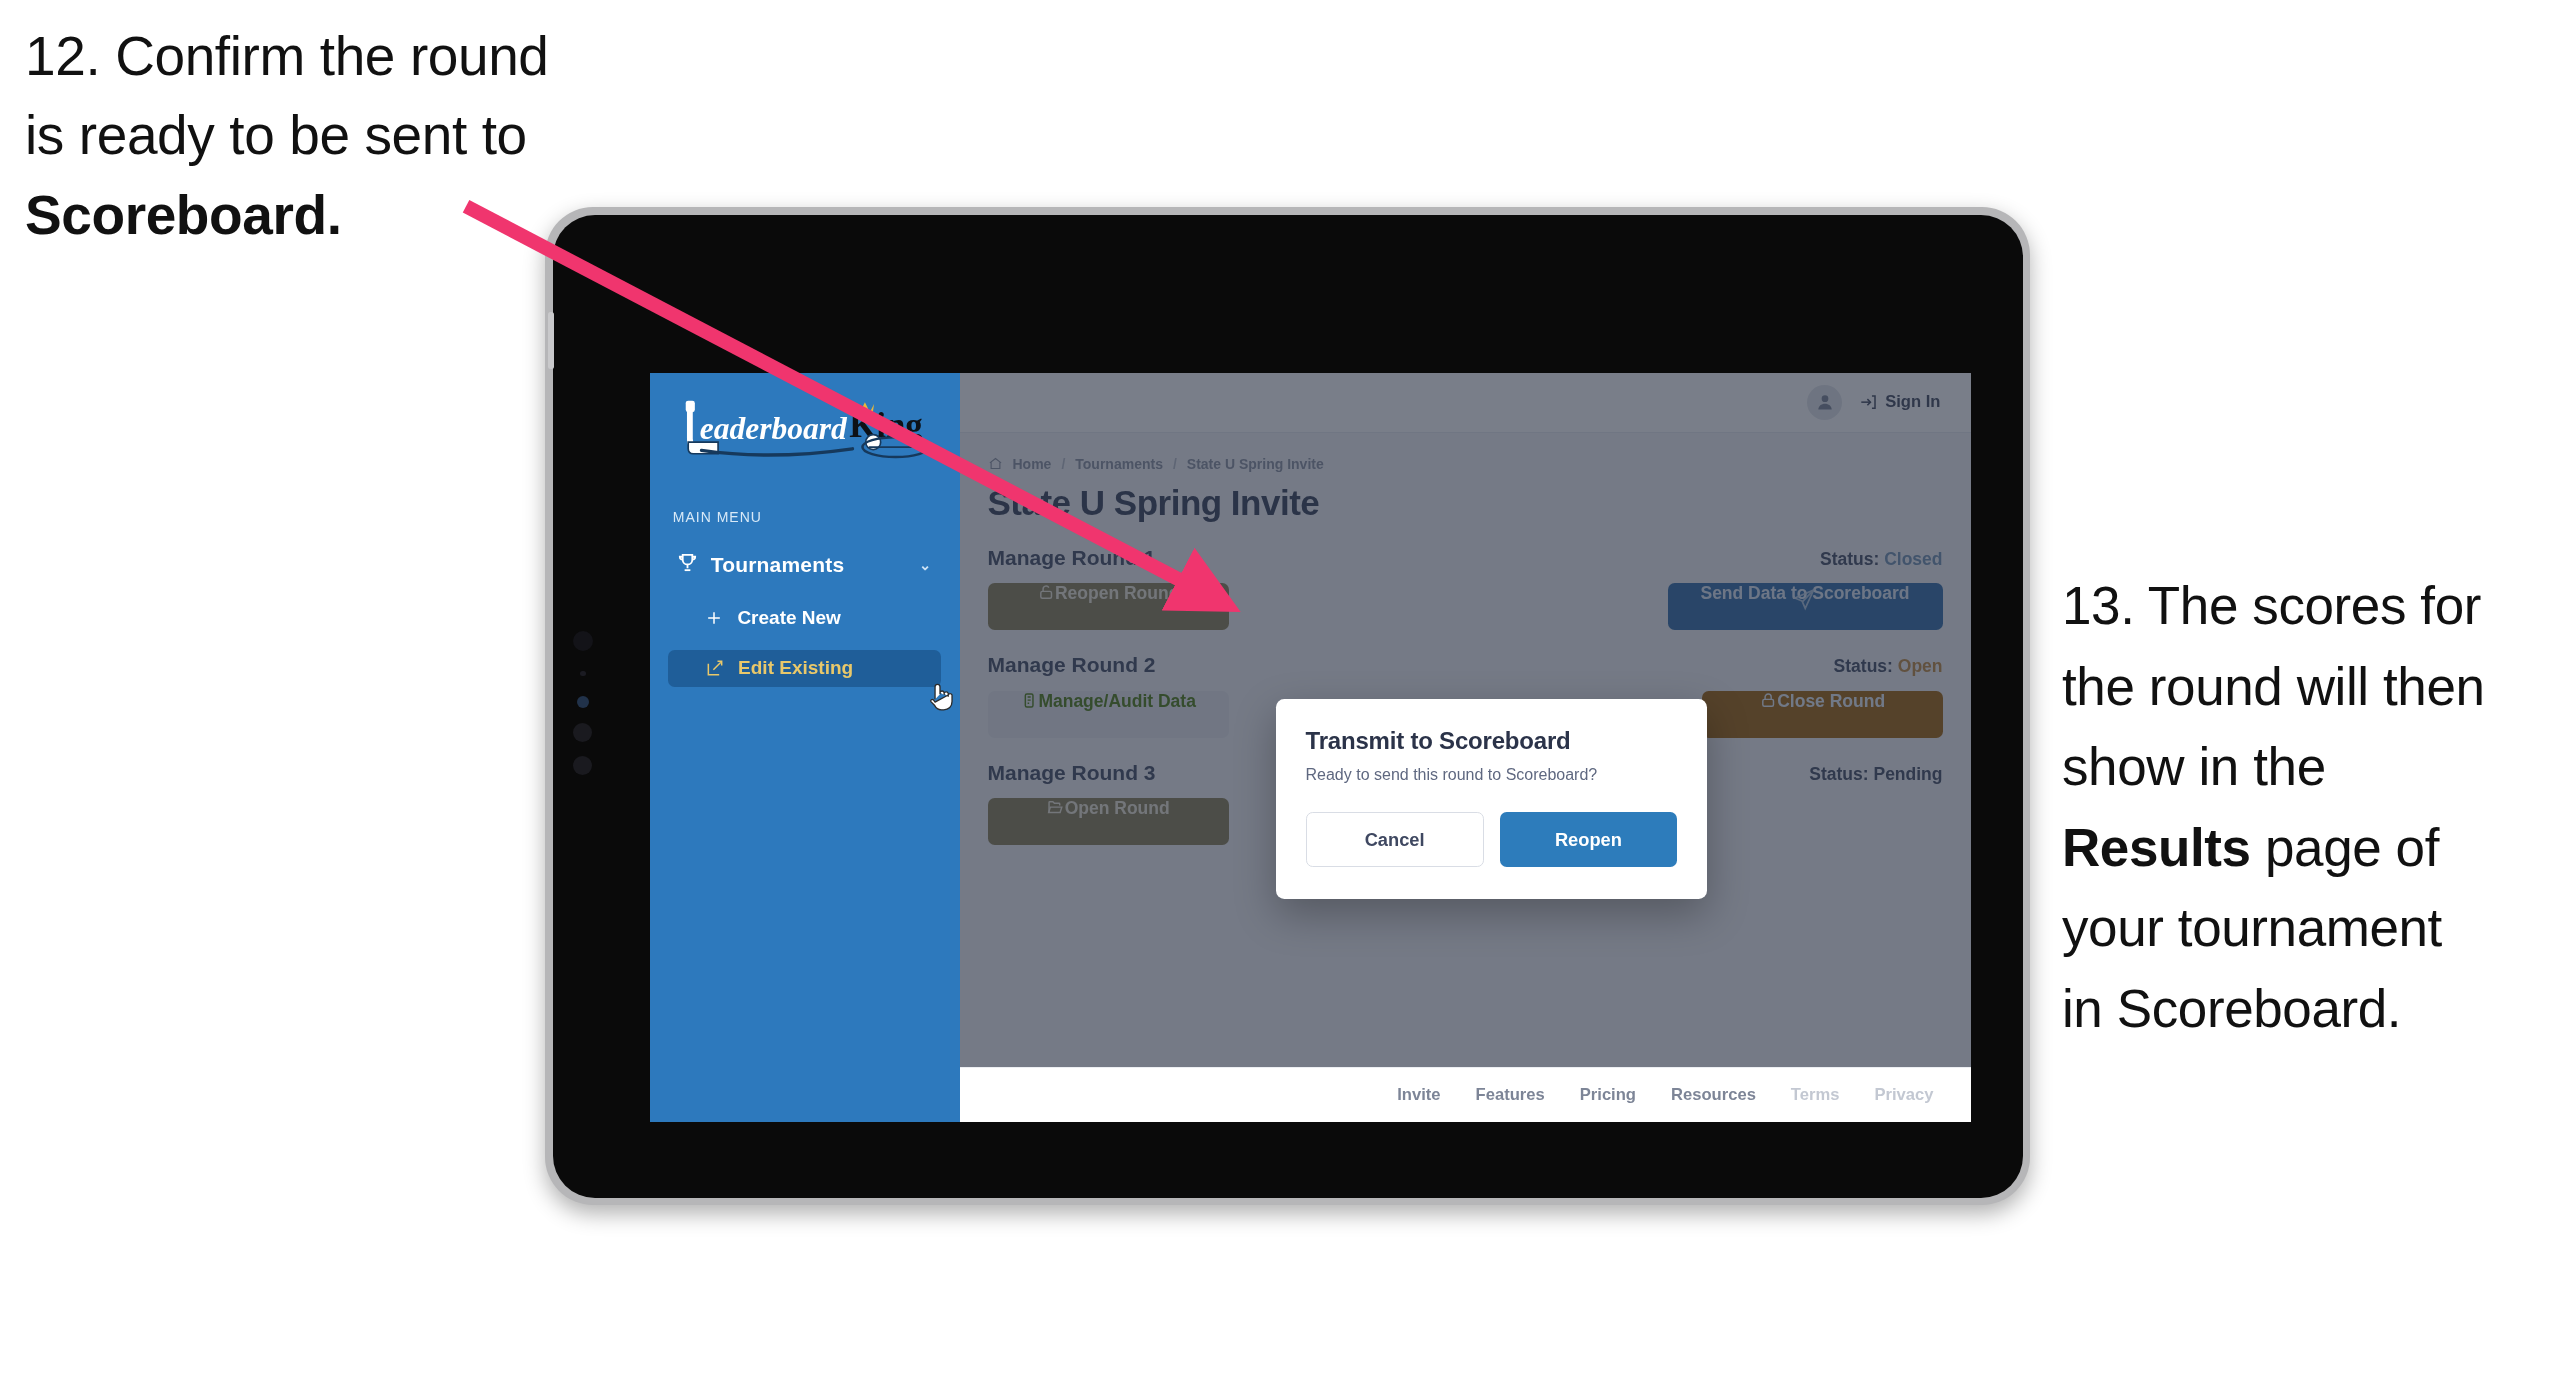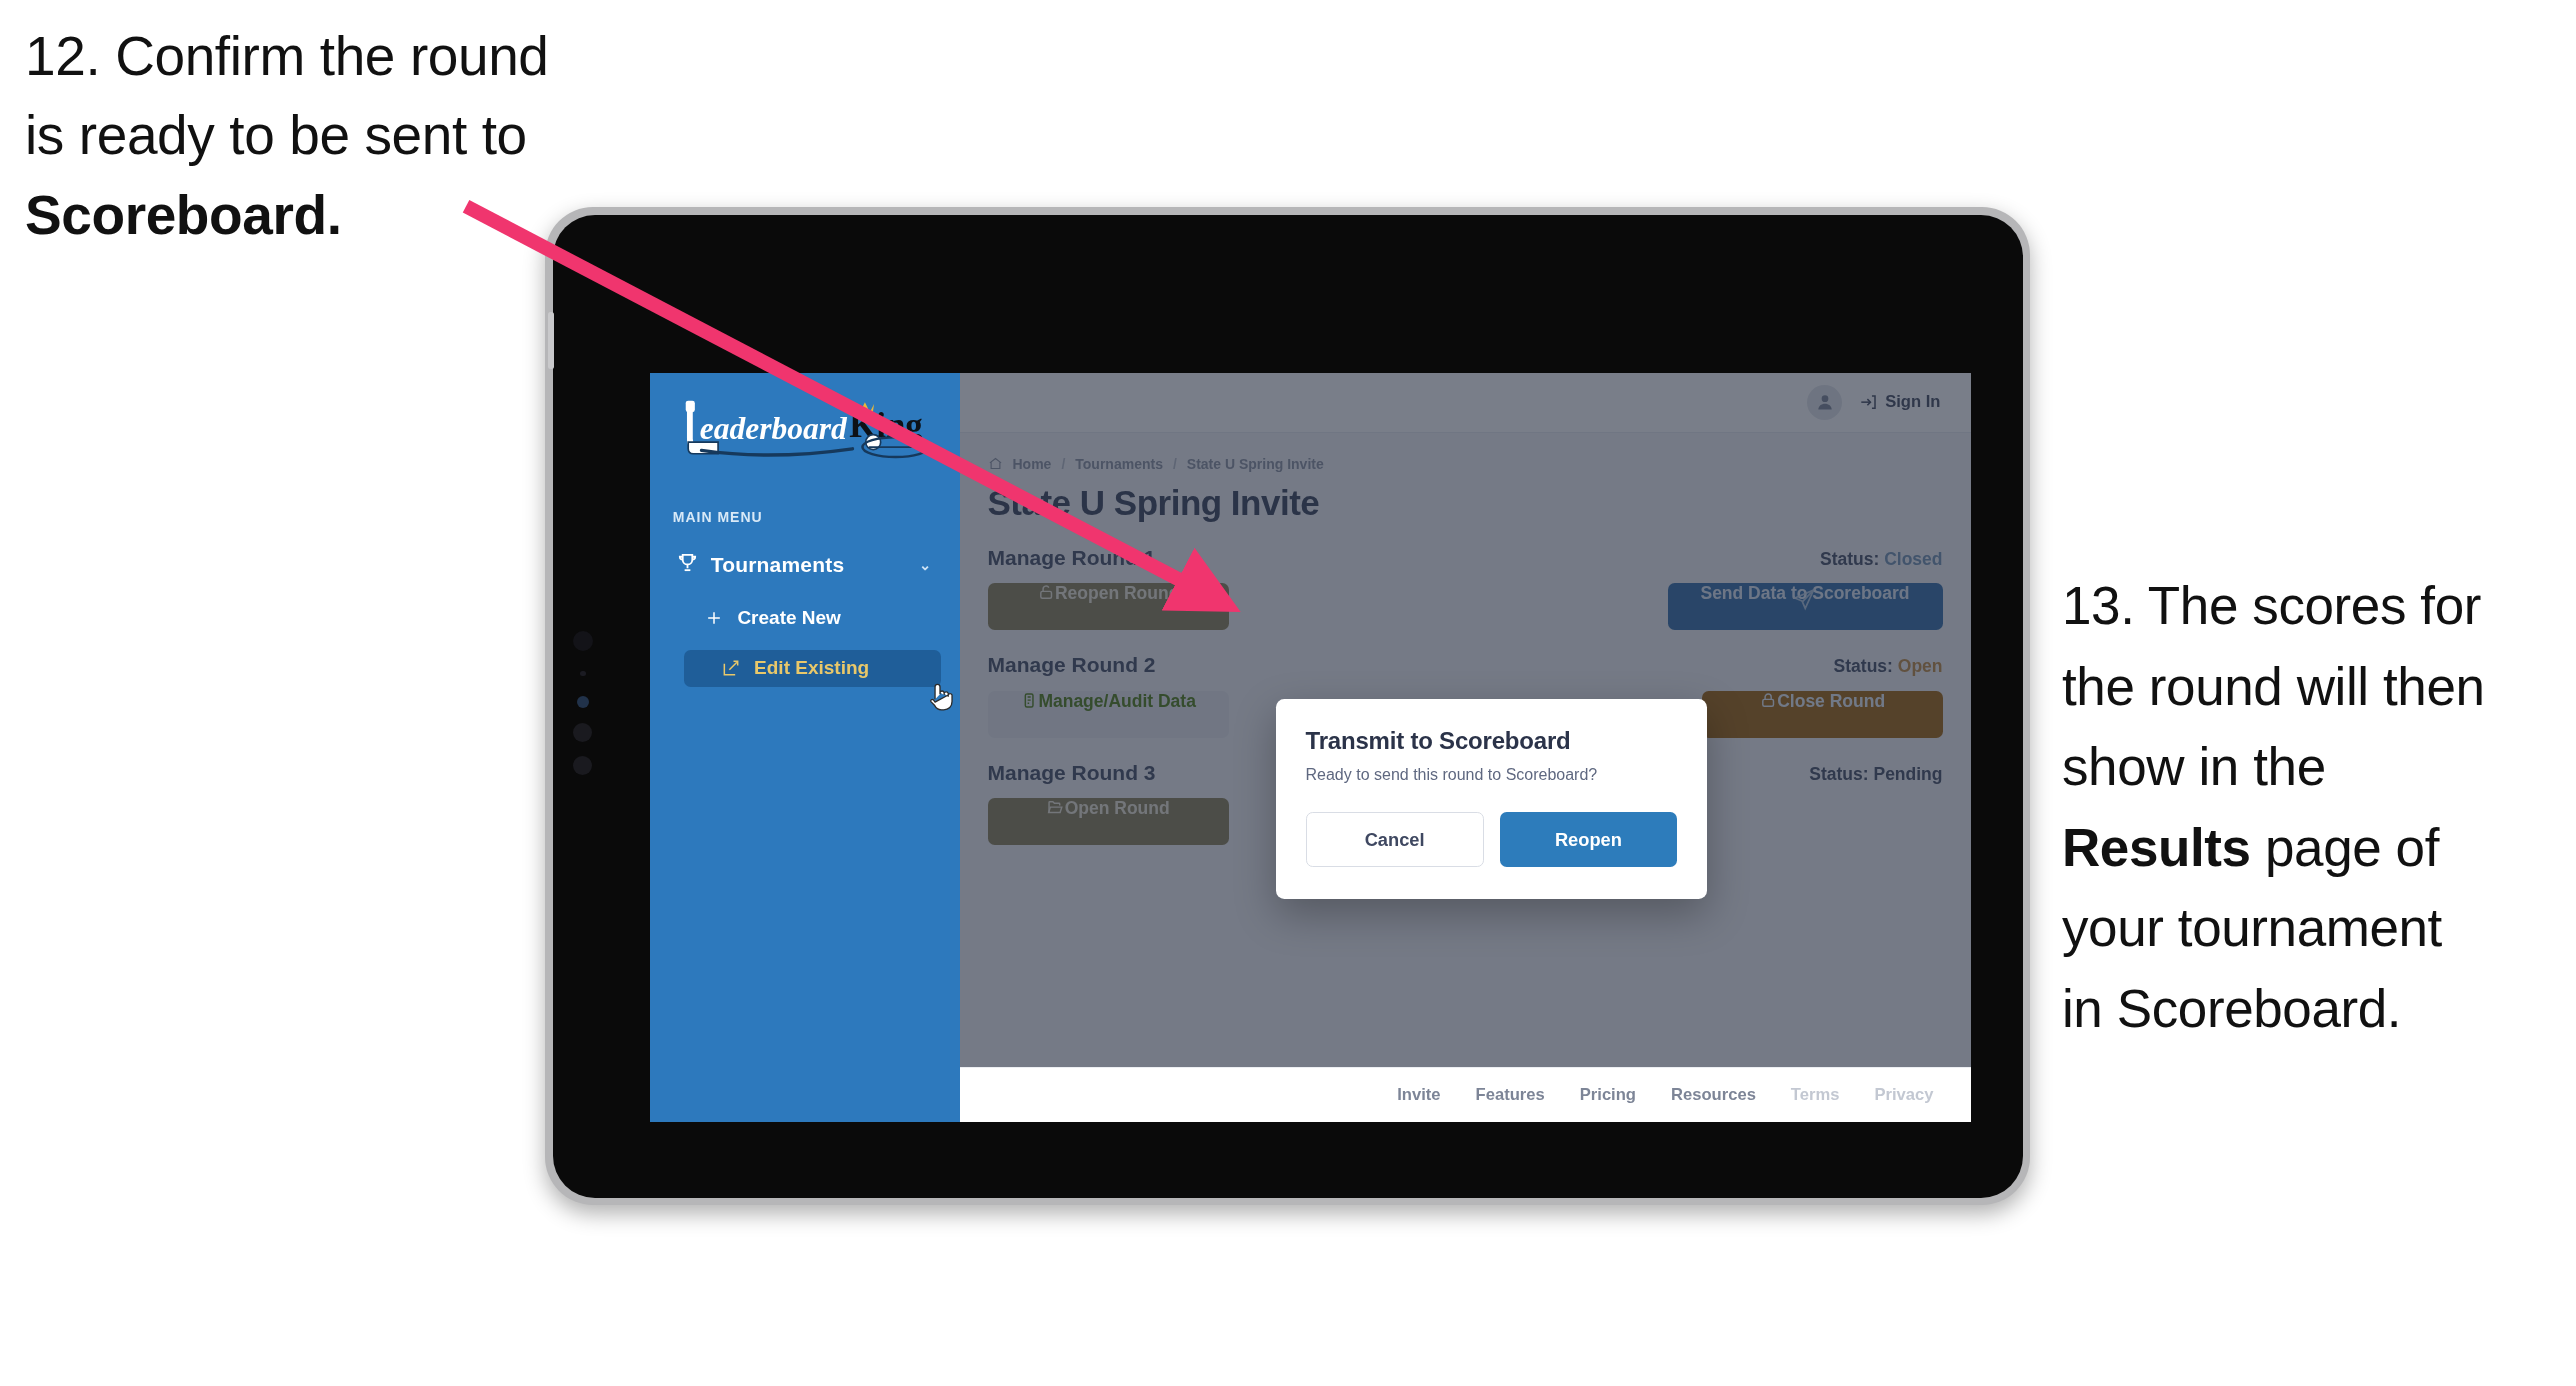--- a/index.html
+++ b/index.html
@@ -73,7 +73,7 @@
   #logo { height: 73px; position: relative; margin: 5px 0 0 3.3px; }
   .logo-svg { width: 275px; height: 73px; display: block; }
   #main-menu-label {
-    color: #d8e9f7; font-size: 14px; font-weight: 700;
+    color: #d8e9f7; font-size: 14px; font-weight: 400;
     letter-spacing: 1px; margin-top: 37px; margin-left: 5px;
   }
   .nav-item {

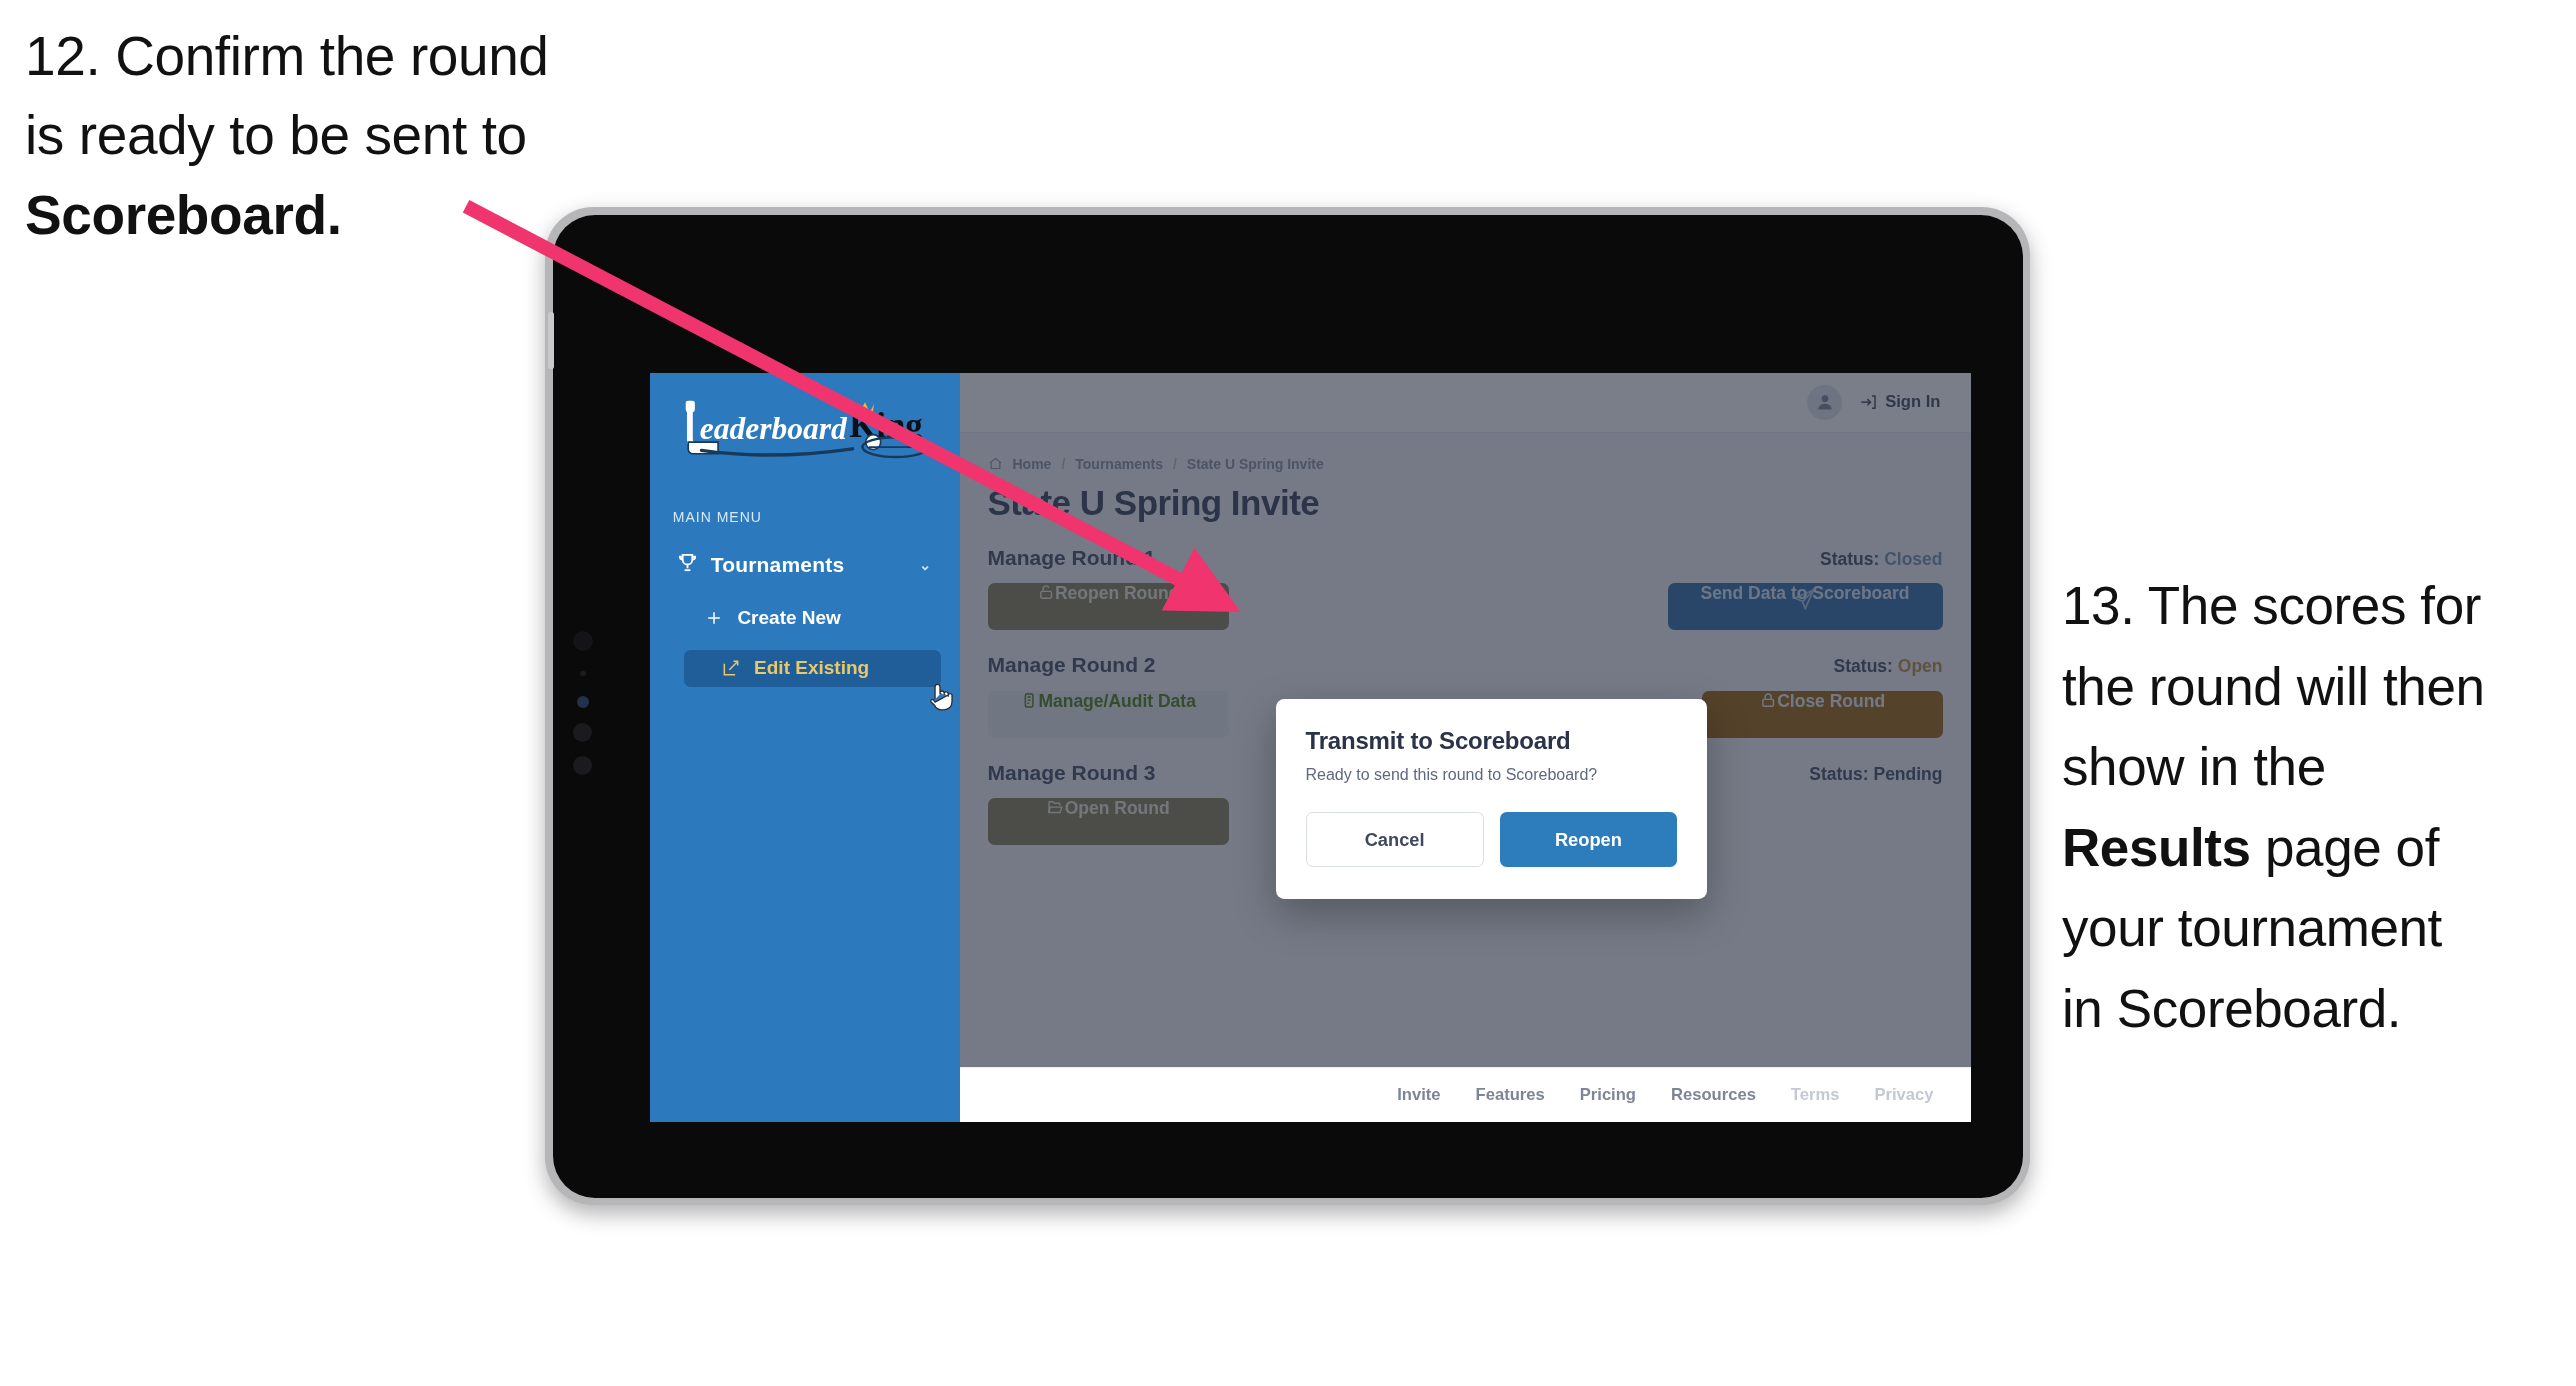--- a/index.html
+++ b/index.html
@@ -88,7 +88,7 @@
     margin: 13.3px 0 0 28px; padding: 7.5px 8.3px; border-radius: 6.7px;
     color: #ffffff; font-size: 19px; font-weight: 700;
   }
-  .nav-sub.active { background: #1f5e99; color: #e9c86a; margin-left: 16px; padding-left: 37px; }
+  .nav-sub.active { background: #1f5e99; color: #e9c86a; margin-left: 0; padding-left: 37px; }
   .nav-sub.active .sub-ico svg { stroke: #e9c86a; }
   .sub-ico { display: inline-flex; width: 20px; height: 20px; }
   .sub-ico svg { width: 20px; height: 20px; stroke: #ffffff; fill: none; stroke-width: 1.8; }

